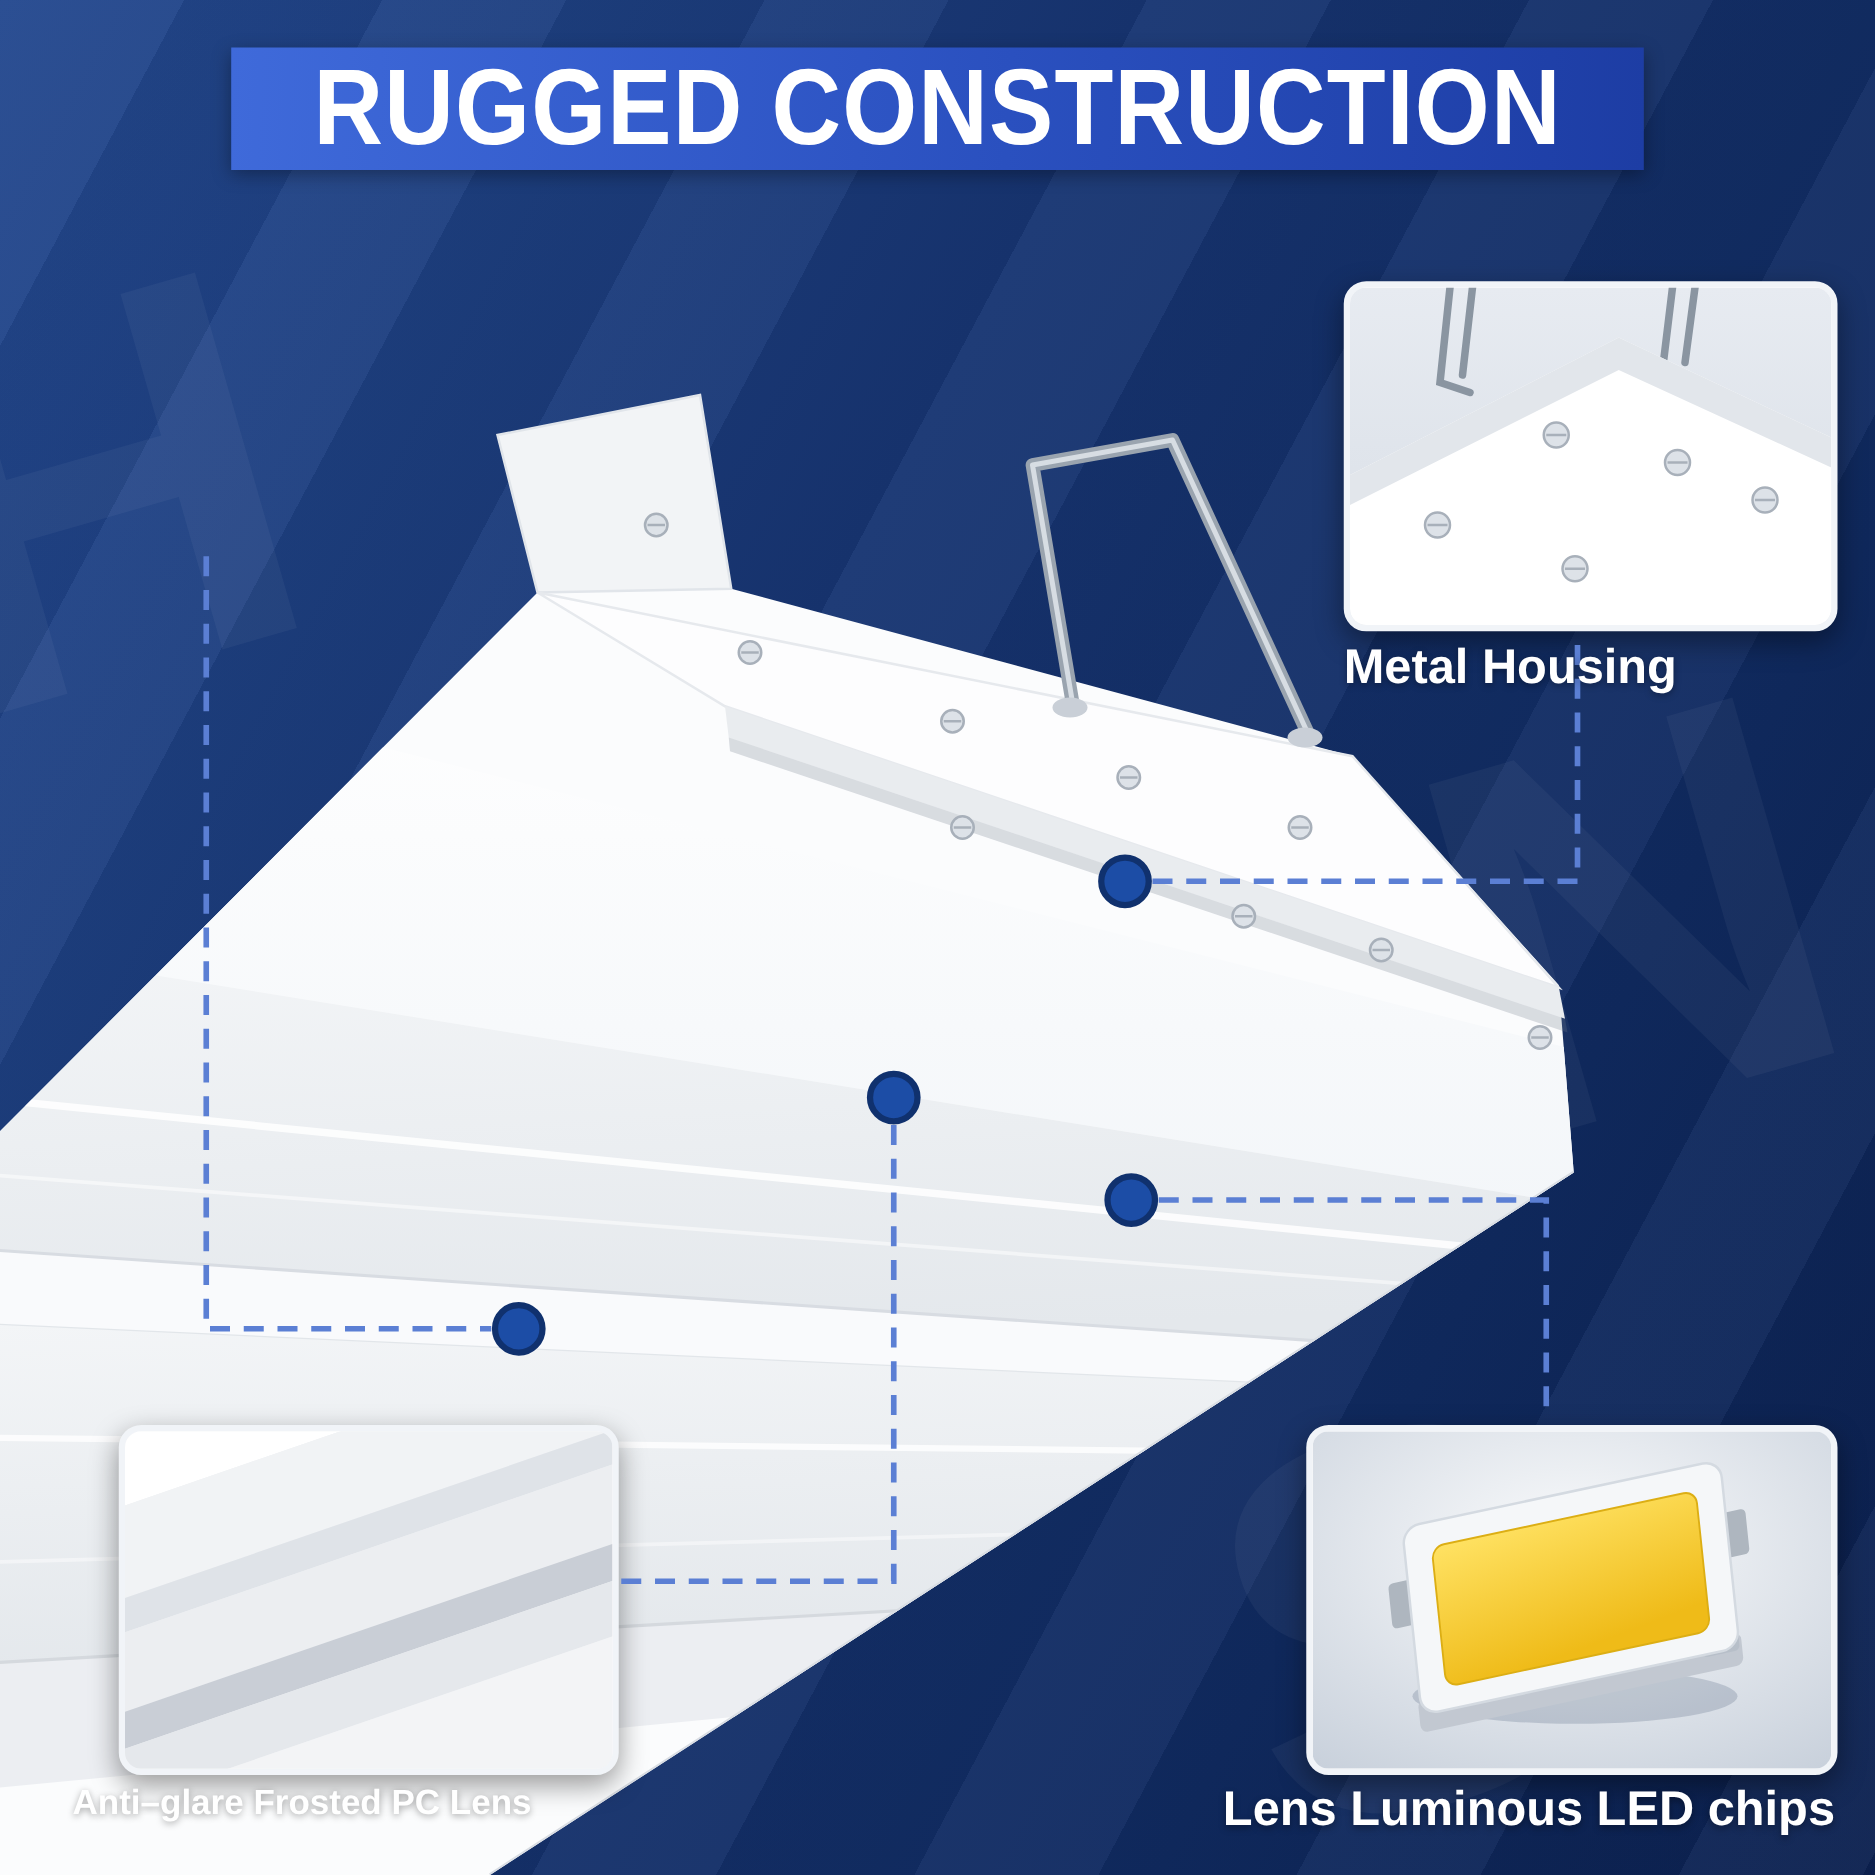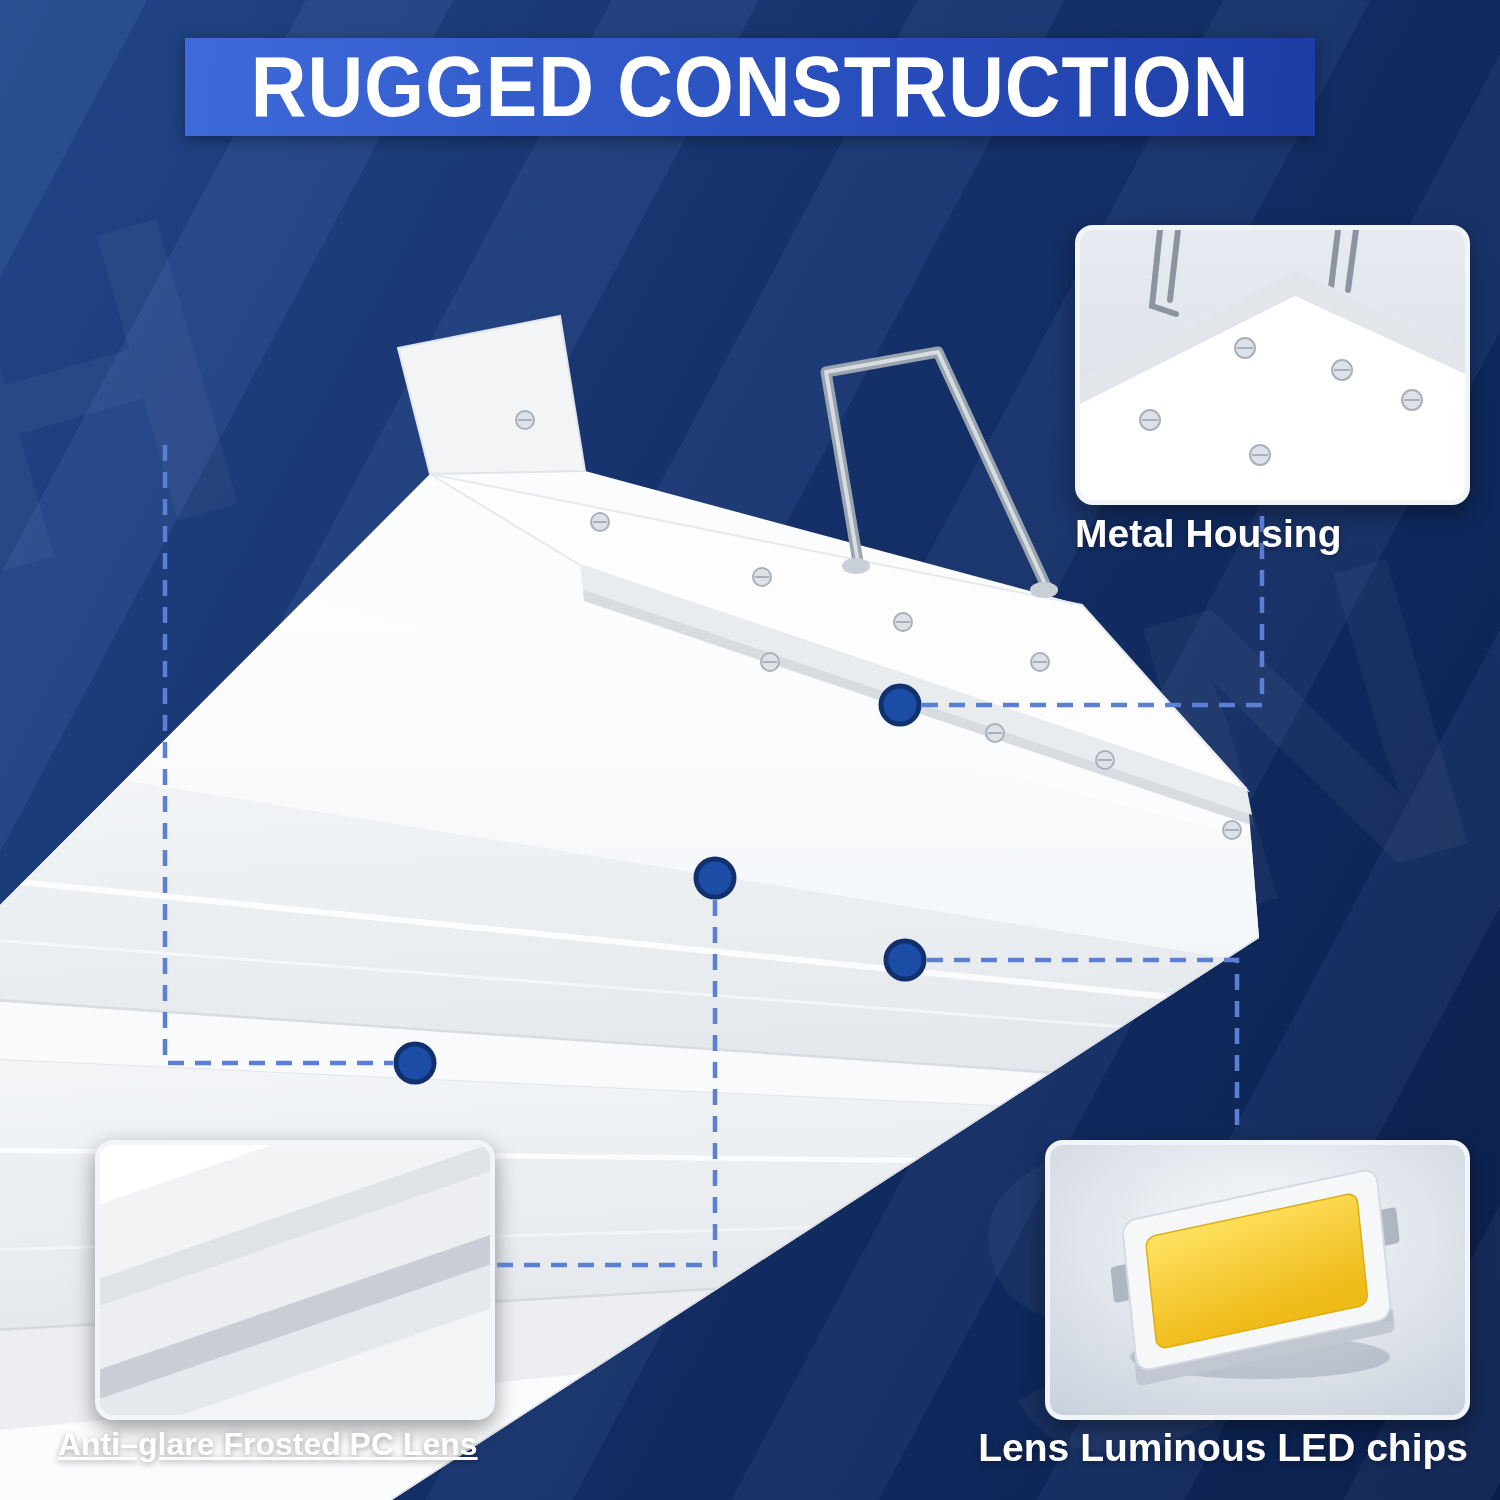--- a/index.html
+++ b/index.html
@@ -42,7 +42,7 @@
   }
   .label-driver{left:62px;top:340px;font-size:37px;line-height:1.4;}
   .label-metal{left:1075px;top:512px;width:385px;text-align:left;font-size:39px;}
-  .label-lens{left:58px;top:1426px;font-size:32px;text-decoration:underline;}
+  .label-lens{left:58px;top:1426px;font-size:28px;}
   .label-led{right:32px;top:1426px;font-size:39px;}
 </style>
 </head>

